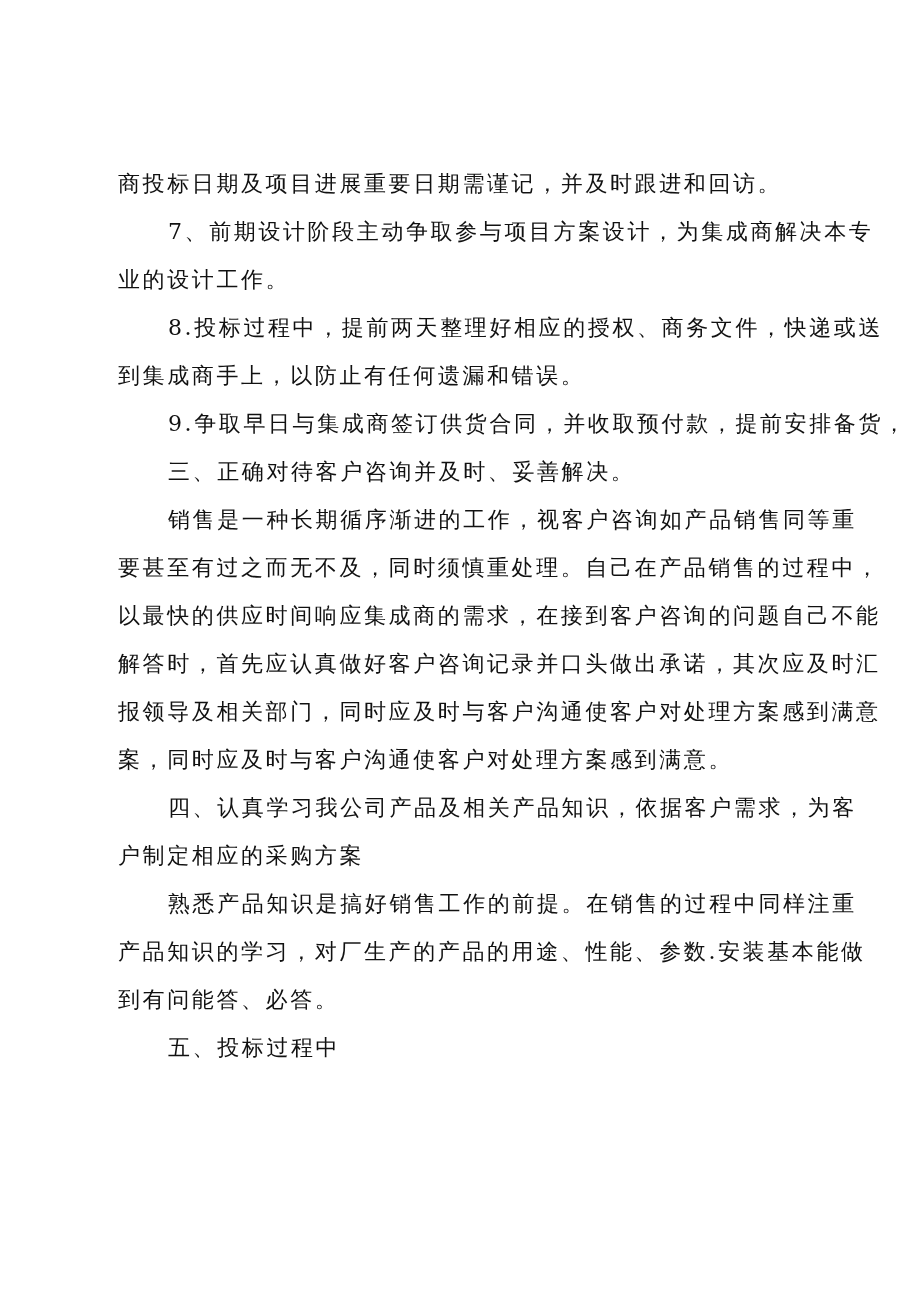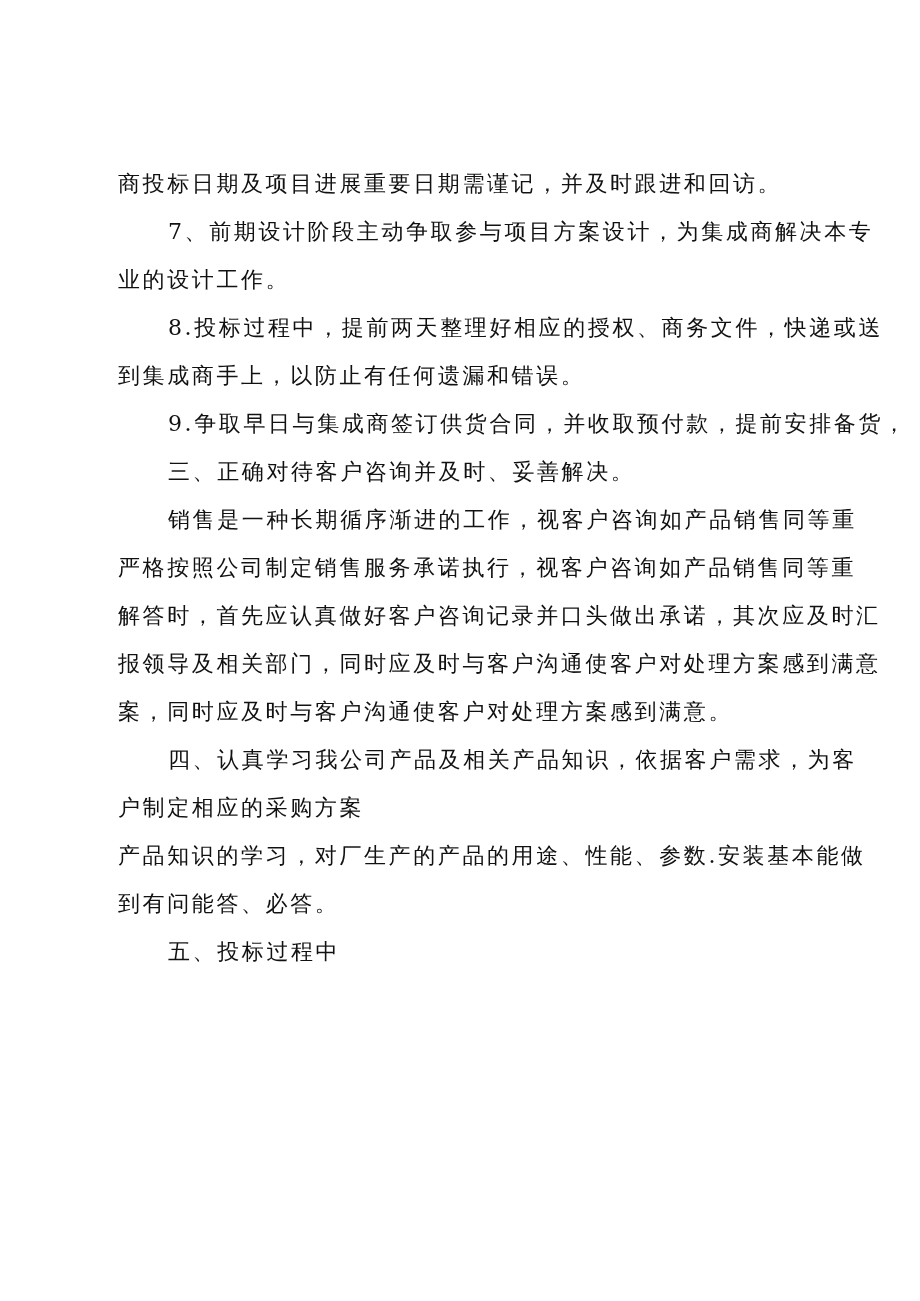--- a/index.html
+++ b/index.html
@@ -21,6 +21,7 @@
   <div class="line indent">9.争取早日与集成商签订供货合同，并收取预付款，提前安排备货，</div>
   <div class="line indent">三、正确对待客户咨询并及时、妥善解决。</div>
   <div class="line indent">销售是一种长期循序渐进的工作，视客户咨询如产品销售同等重</div>
+  <div class="line">要甚至有过之而无不及，同时须慎重处理。自己在产品销售的过程中，</div>
   <div class="line">严格按照公司制定销售服务承诺执行，视客户咨询如产品销售同等重</div>
   <div class="line">解答时，首先应认真做好客户咨询记录并口头做出承诺，其次应及时汇</div>
   <div class="line">报领导及相关部门，同时应及时与客户沟通使客户对处理方案感到满意</div>

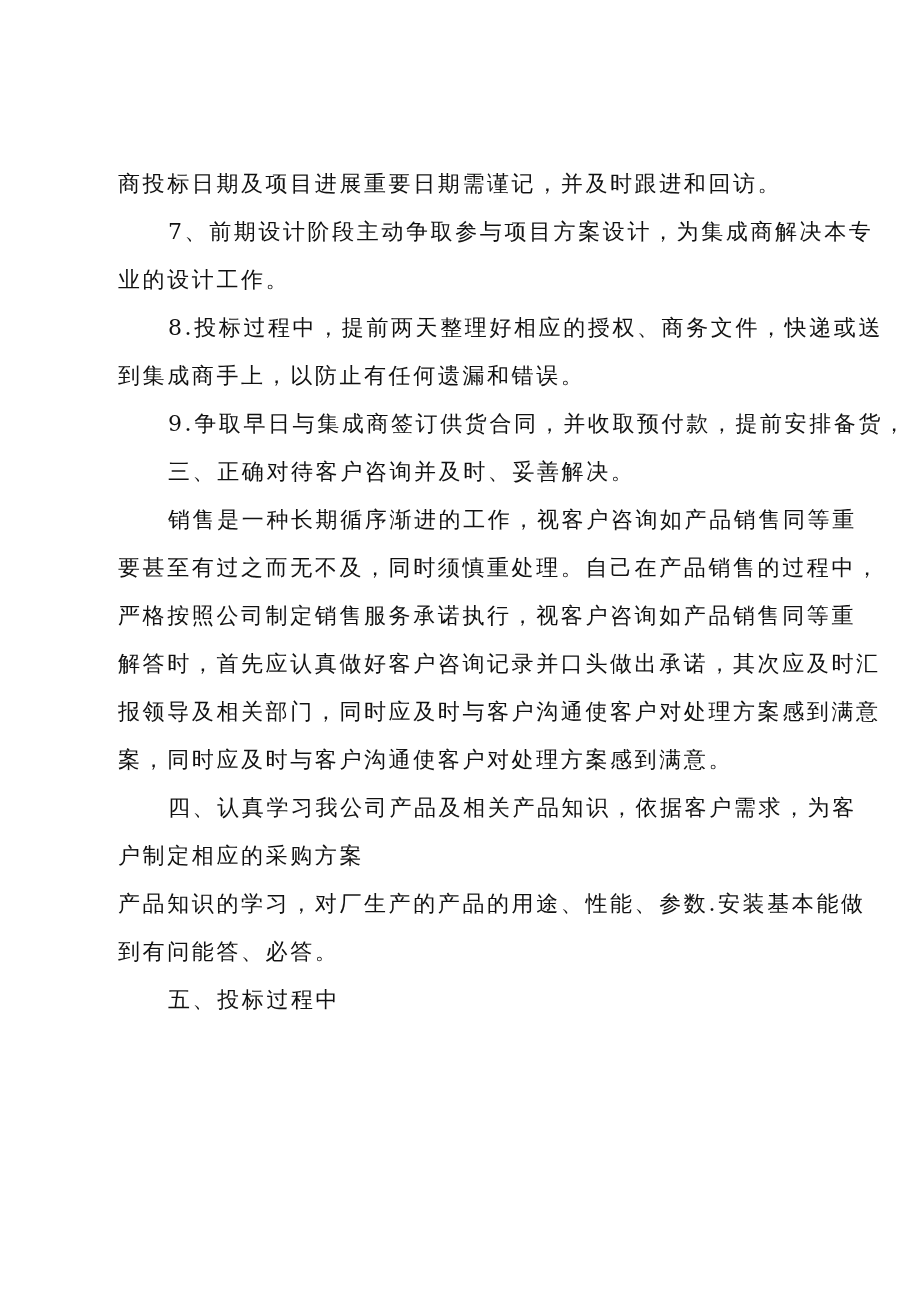--- a/index.html
+++ b/index.html
@@ -22,7 +22,7 @@
   <div class="line indent">三、正确对待客户咨询并及时、妥善解决。</div>
   <div class="line indent">销售是一种长期循序渐进的工作，视客户咨询如产品销售同等重</div>
   <div class="line">要甚至有过之而无不及，同时须慎重处理。自己在产品销售的过程中，</div>
-  <div class="line">严格按照公司制定销售服务承诺执行，视客户咨询如产品销售同等重</div>
+  <div class="line">以最快的供应时间响应集成商的需求，在接到客户咨询的问题自己不能</div>
   <div class="line">解答时，首先应认真做好客户咨询记录并口头做出承诺，其次应及时汇</div>
   <div class="line">报领导及相关部门，同时应及时与客户沟通使客户对处理方案感到满意</div>
   <div class="line">案，同时应及时与客户沟通使客户对处理方案感到满意。</div>

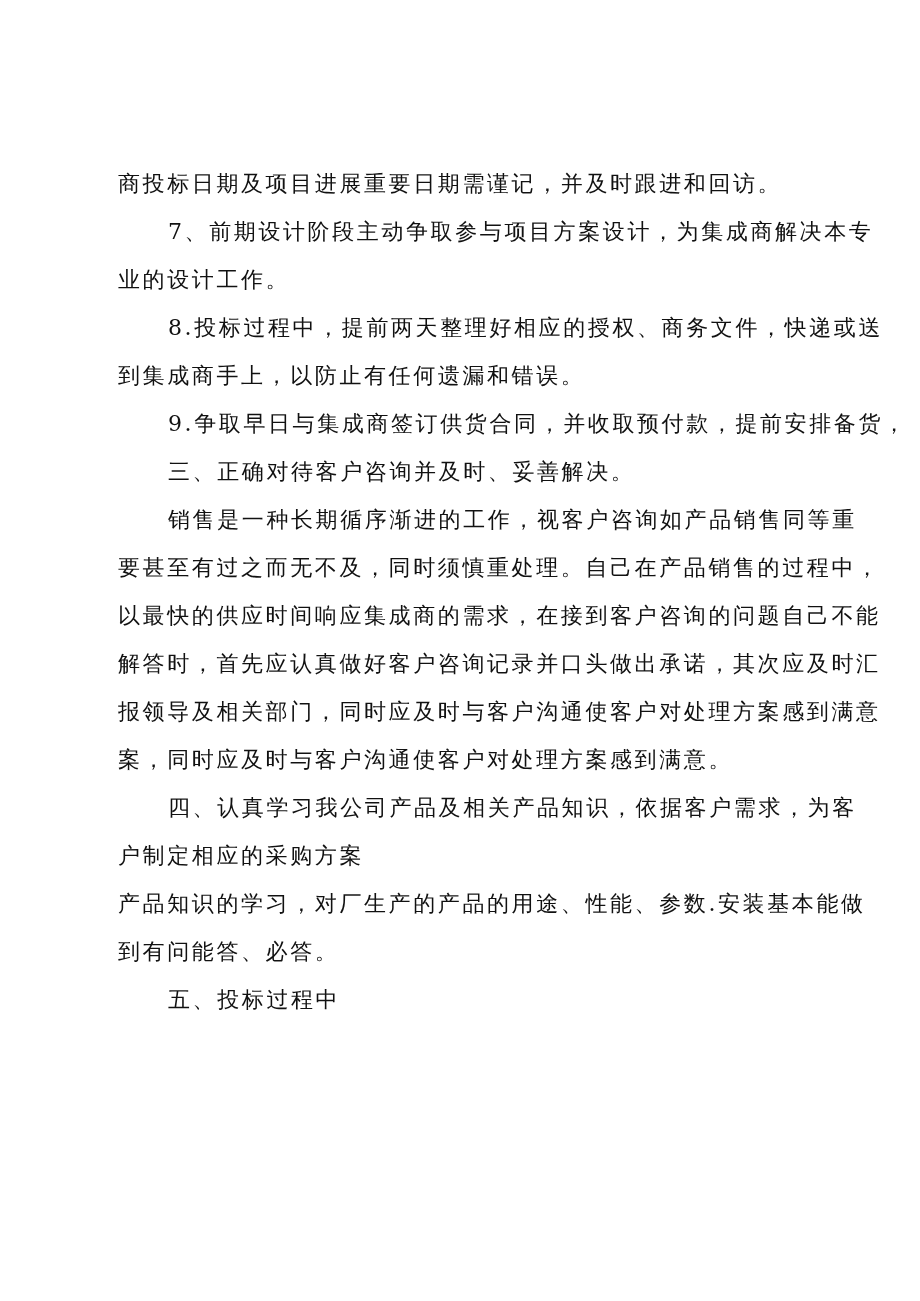--- a/index.html
+++ b/index.html
@@ -28,6 +28,7 @@
   <div class="line">案，同时应及时与客户沟通使客户对处理方案感到满意。</div>
   <div class="line indent">四、认真学习我公司产品及相关产品知识，依据客户需求，为客</div>
   <div class="line">户制定相应的采购方案</div>
+  <div class="line indent">熟悉产品知识是搞好销售工作的前提。在销售的过程中同样注重</div>
   <div class="line">产品知识的学习，对厂生产的产品的用途、性能、参数.安装基本能做</div>
   <div class="line">到有问能答、必答。</div>
   <div class="line indent">五、投标过程中</div>

